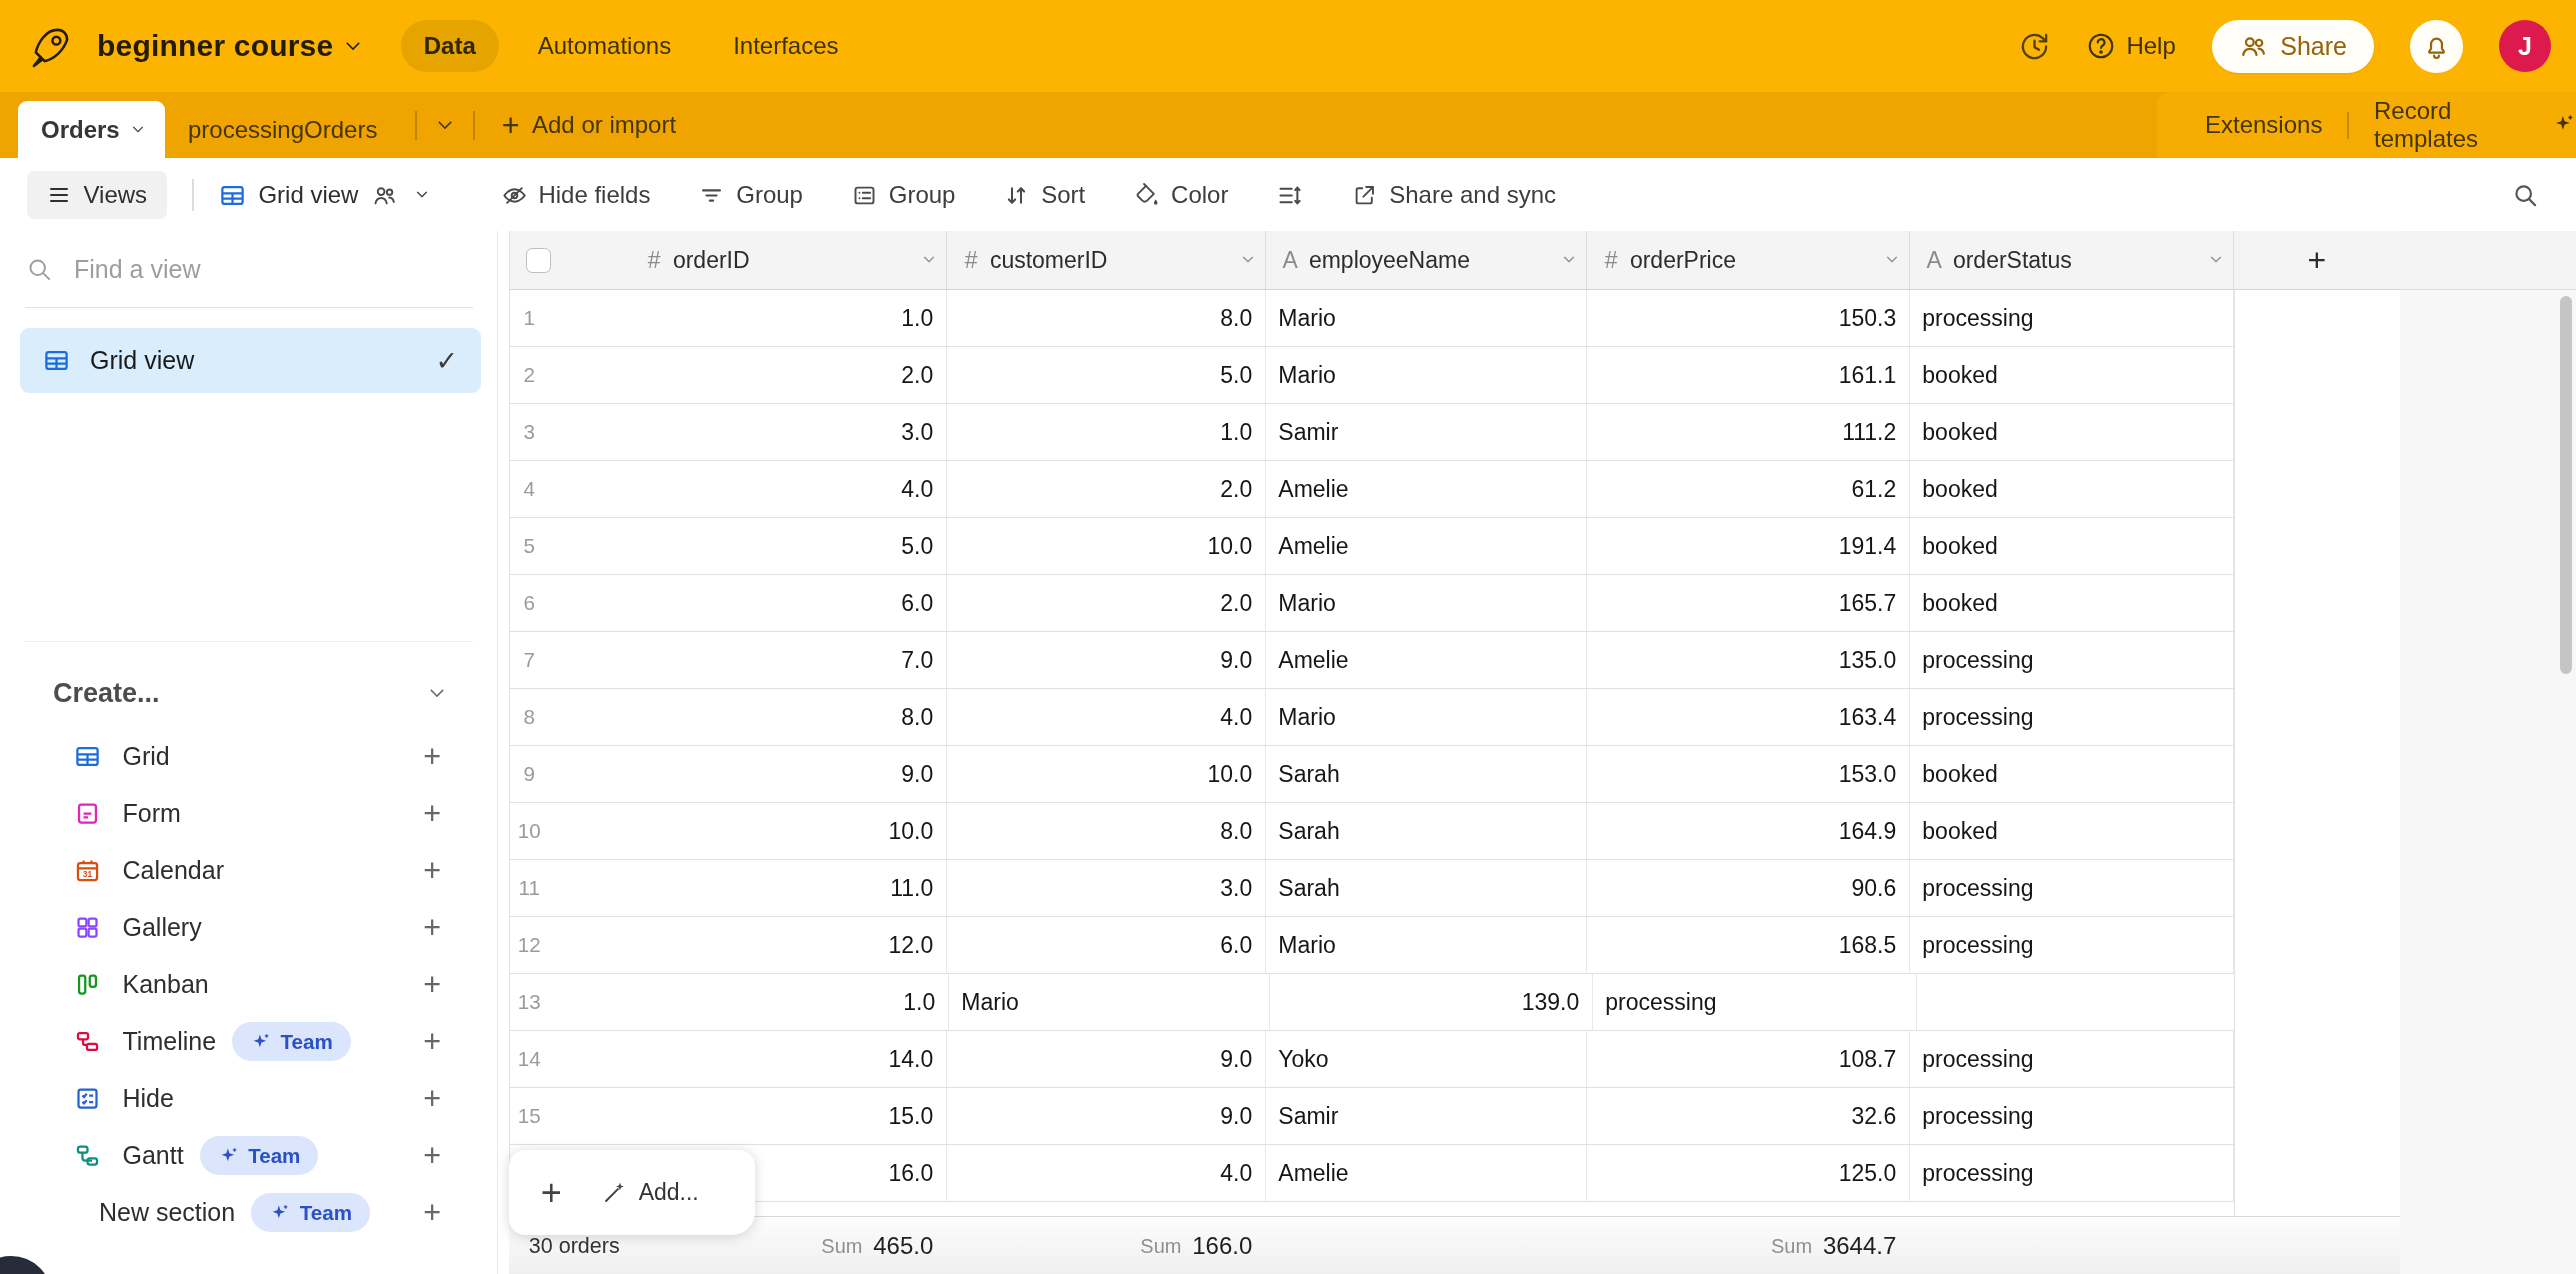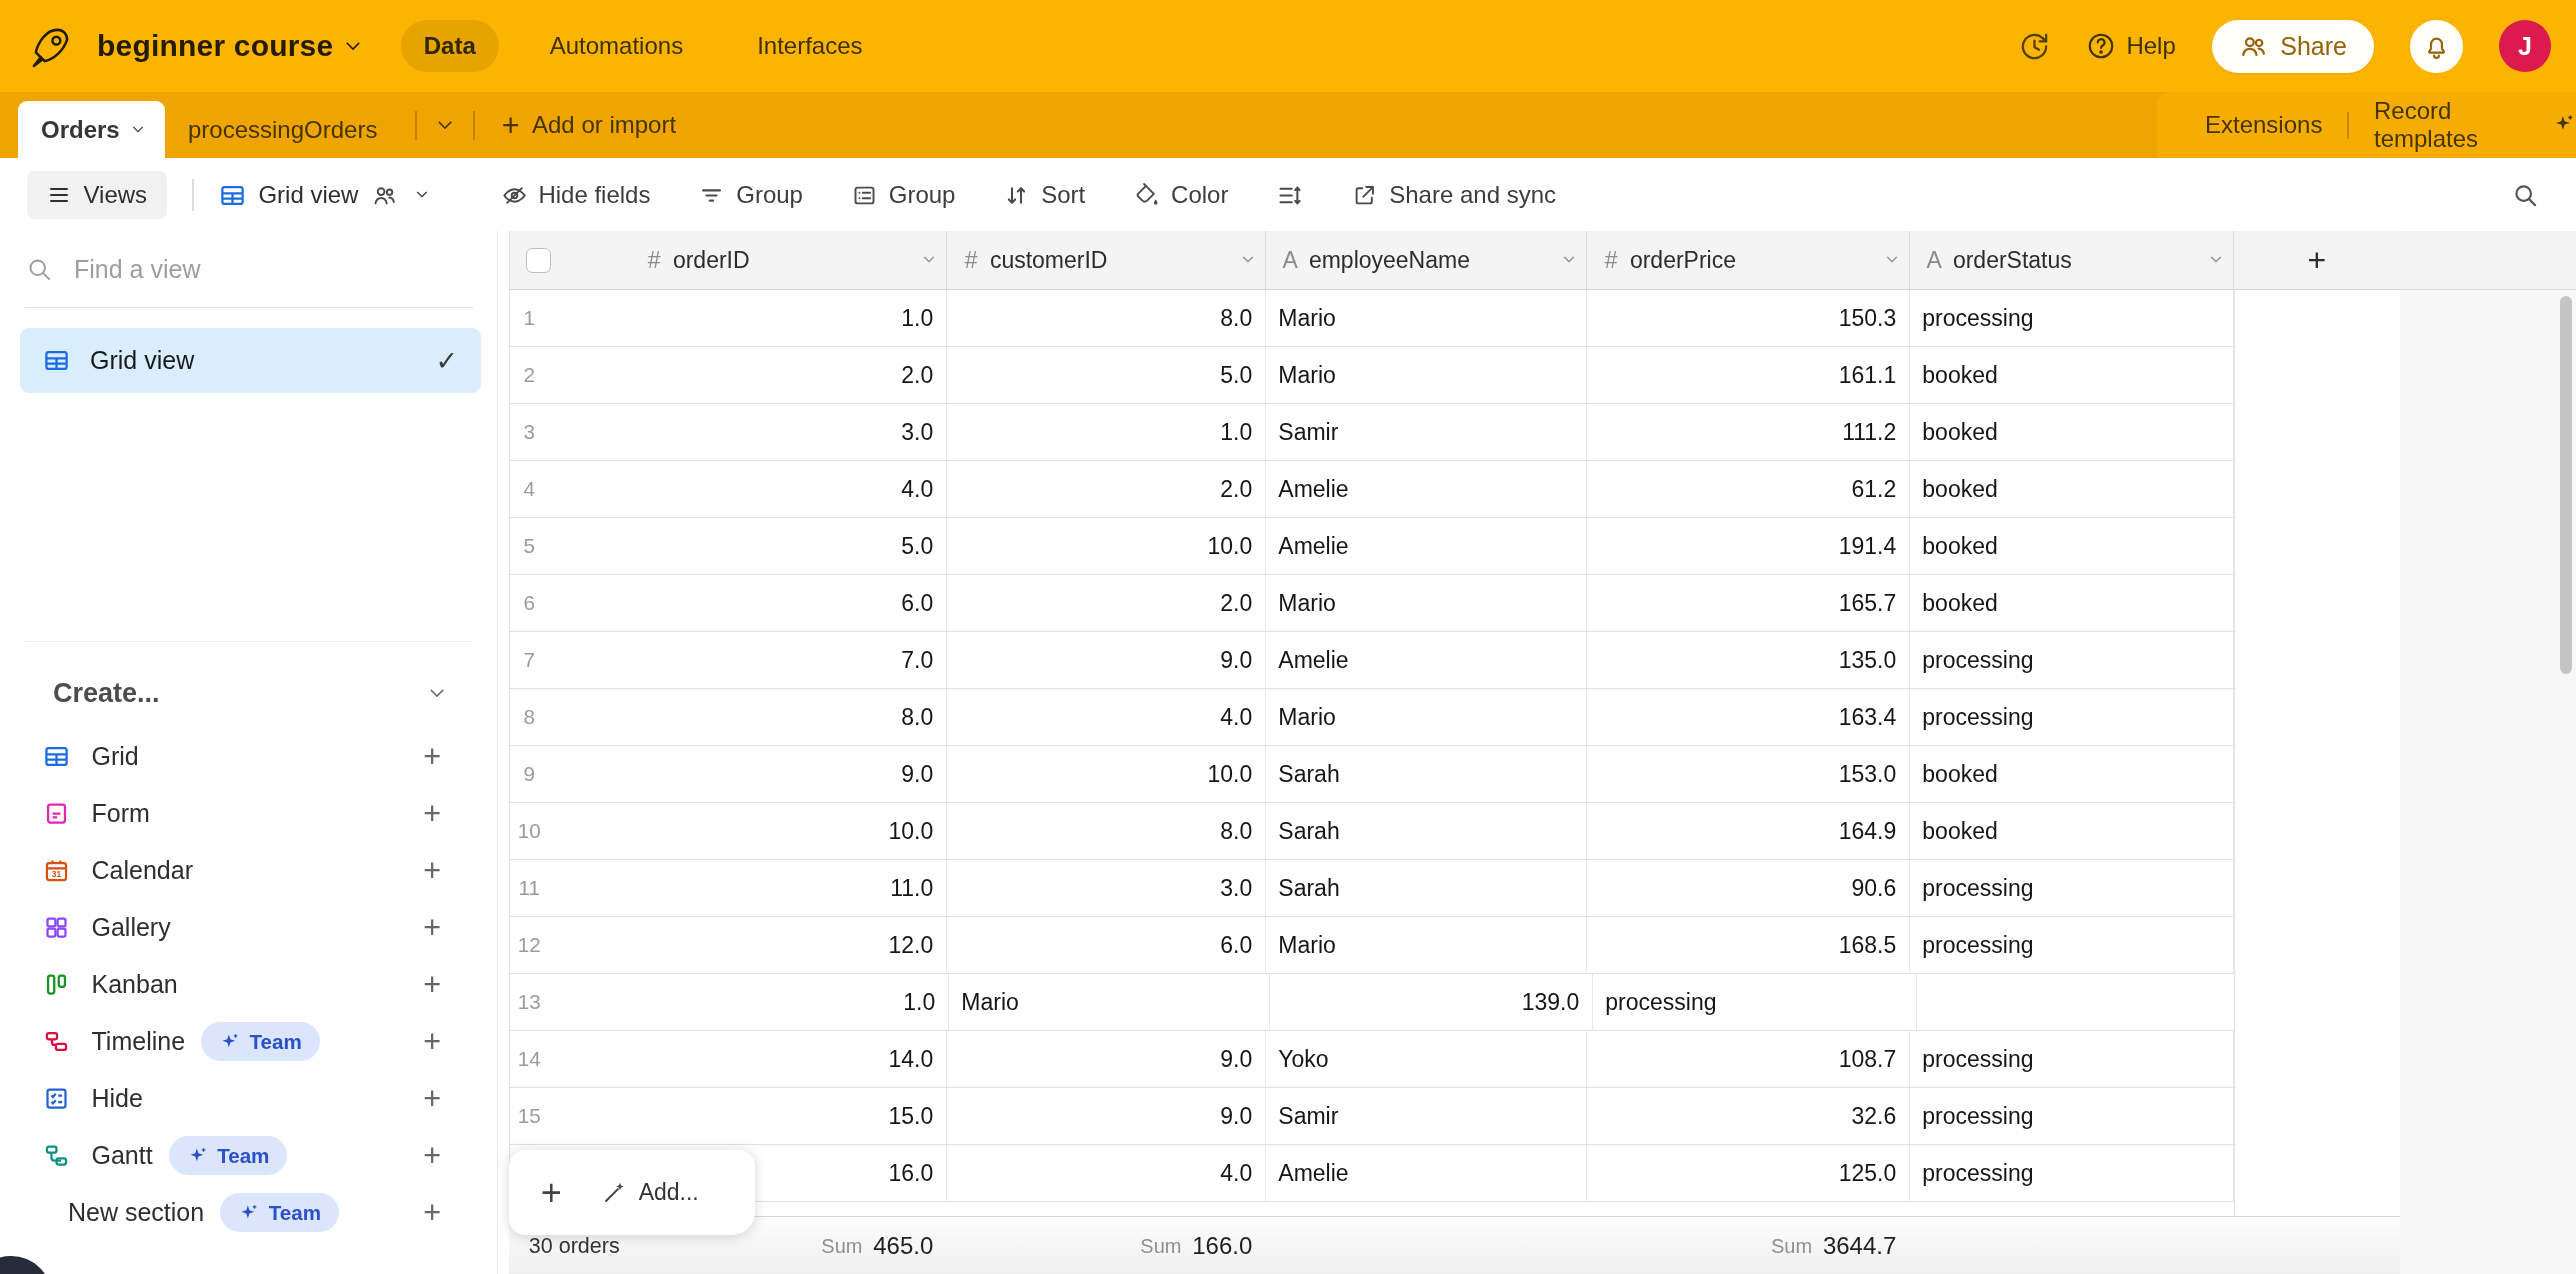--- a/index.html
+++ b/index.html
@@ -19,7 +19,7 @@
   .logo{margin-left:27px;width:47px;height:47px;color:#241c02;}
   .base-name{margin-left:23px;font-size:30px;font-weight:bold;color:#241c02;letter-spacing:0.2px;cursor:pointer;}
   .tb-title-chev{margin-left:14.3px;color:#241c02;}
-  .top-nav{display:flex;align-items:center;margin-left:43px;gap:28px;}
+  .top-nav{display:flex;align-items:center;margin-left:43px;gap:16px;}
   .nav-pill{font-size:24px;color:#3e3100;padding:11.7px 23px;border-radius:27px;cursor:pointer;}
   .nav-pill.active{background:rgba(0,0,0,0.085);font-weight:600;color:#302600;}
   .tb-right{display:flex;align-items:center;gap:36px;margin-right:25px;}

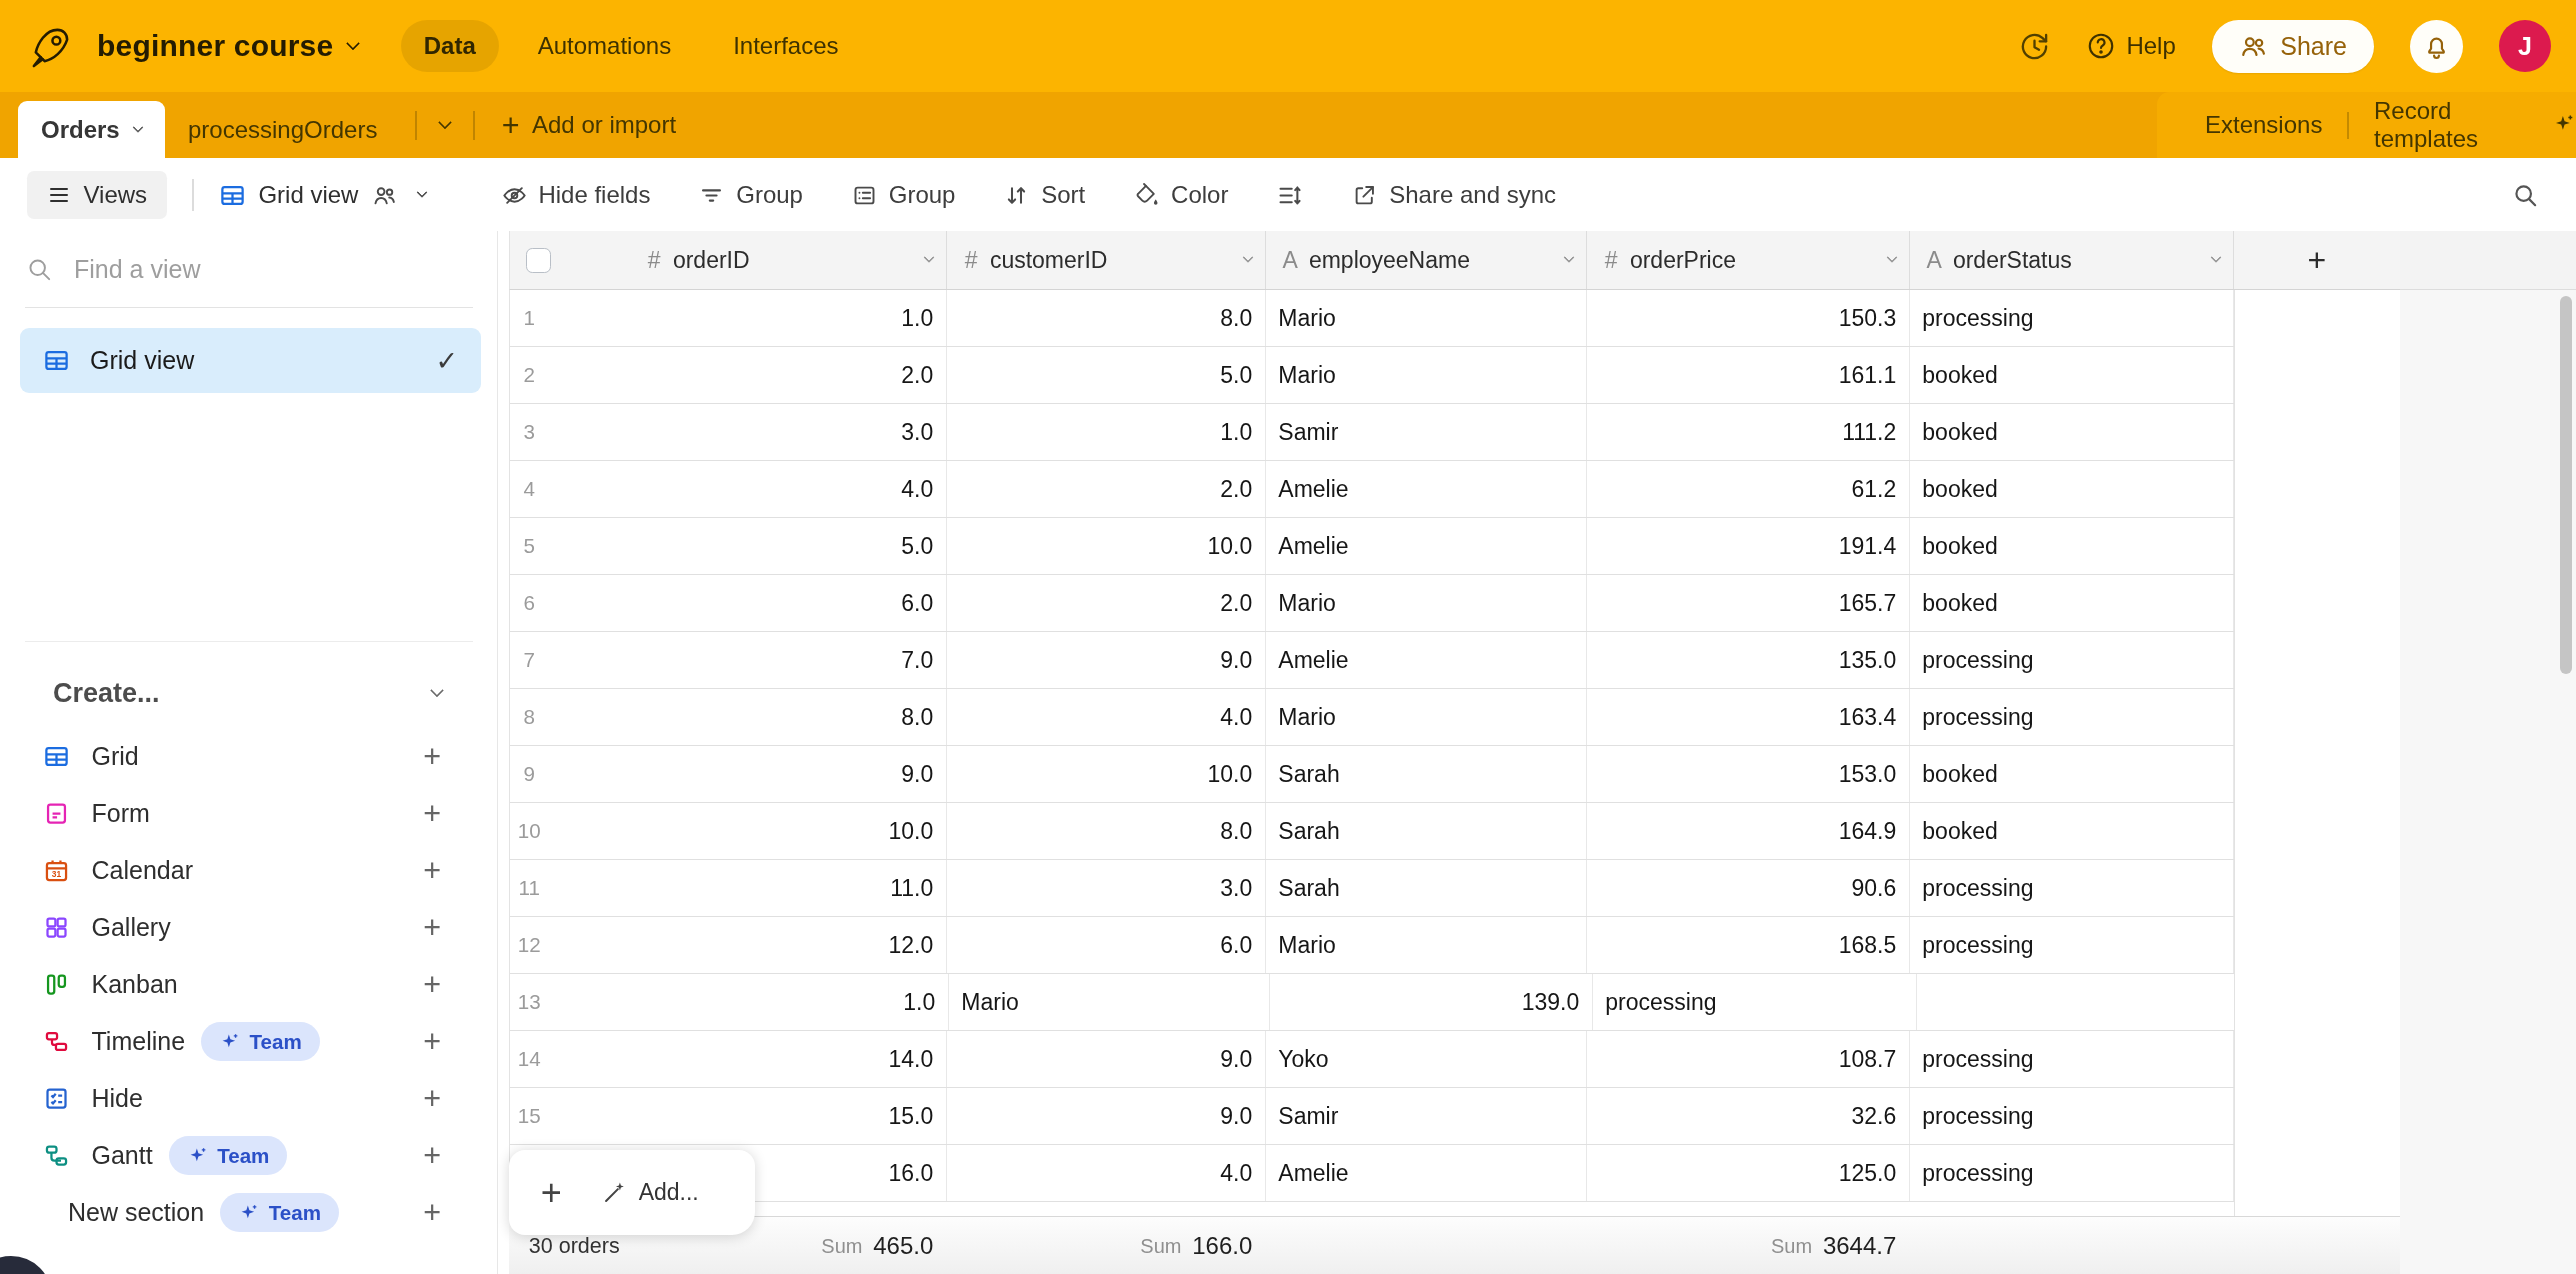--- a/index.html
+++ b/index.html
@@ -76,7 +76,7 @@
   .create-row .label{margin-left:45px;font-size:27px;font-weight:600;color:#4c4c4c;}
   .create-row .chev{margin-left:auto;margin-right:56px;color:#6a6a6a;}
   .create-list{position:absolute;left:0;top:497px;width:498px;}
-  .create-item{height:57px;display:flex;align-items:center;cursor:pointer;}
+  .create-item{height:57px;display:flex;align-items:center;cursor:pointer;padding-left:31px;}
   .create-item .icon{width:27px;height:27px;margin-left:43px;flex:none;}
   .create-item .label{font-size:25px;color:#2e2e2e;margin-left:21.5px;}
   .create-item.no-icon .label{margin-left:68px;}

